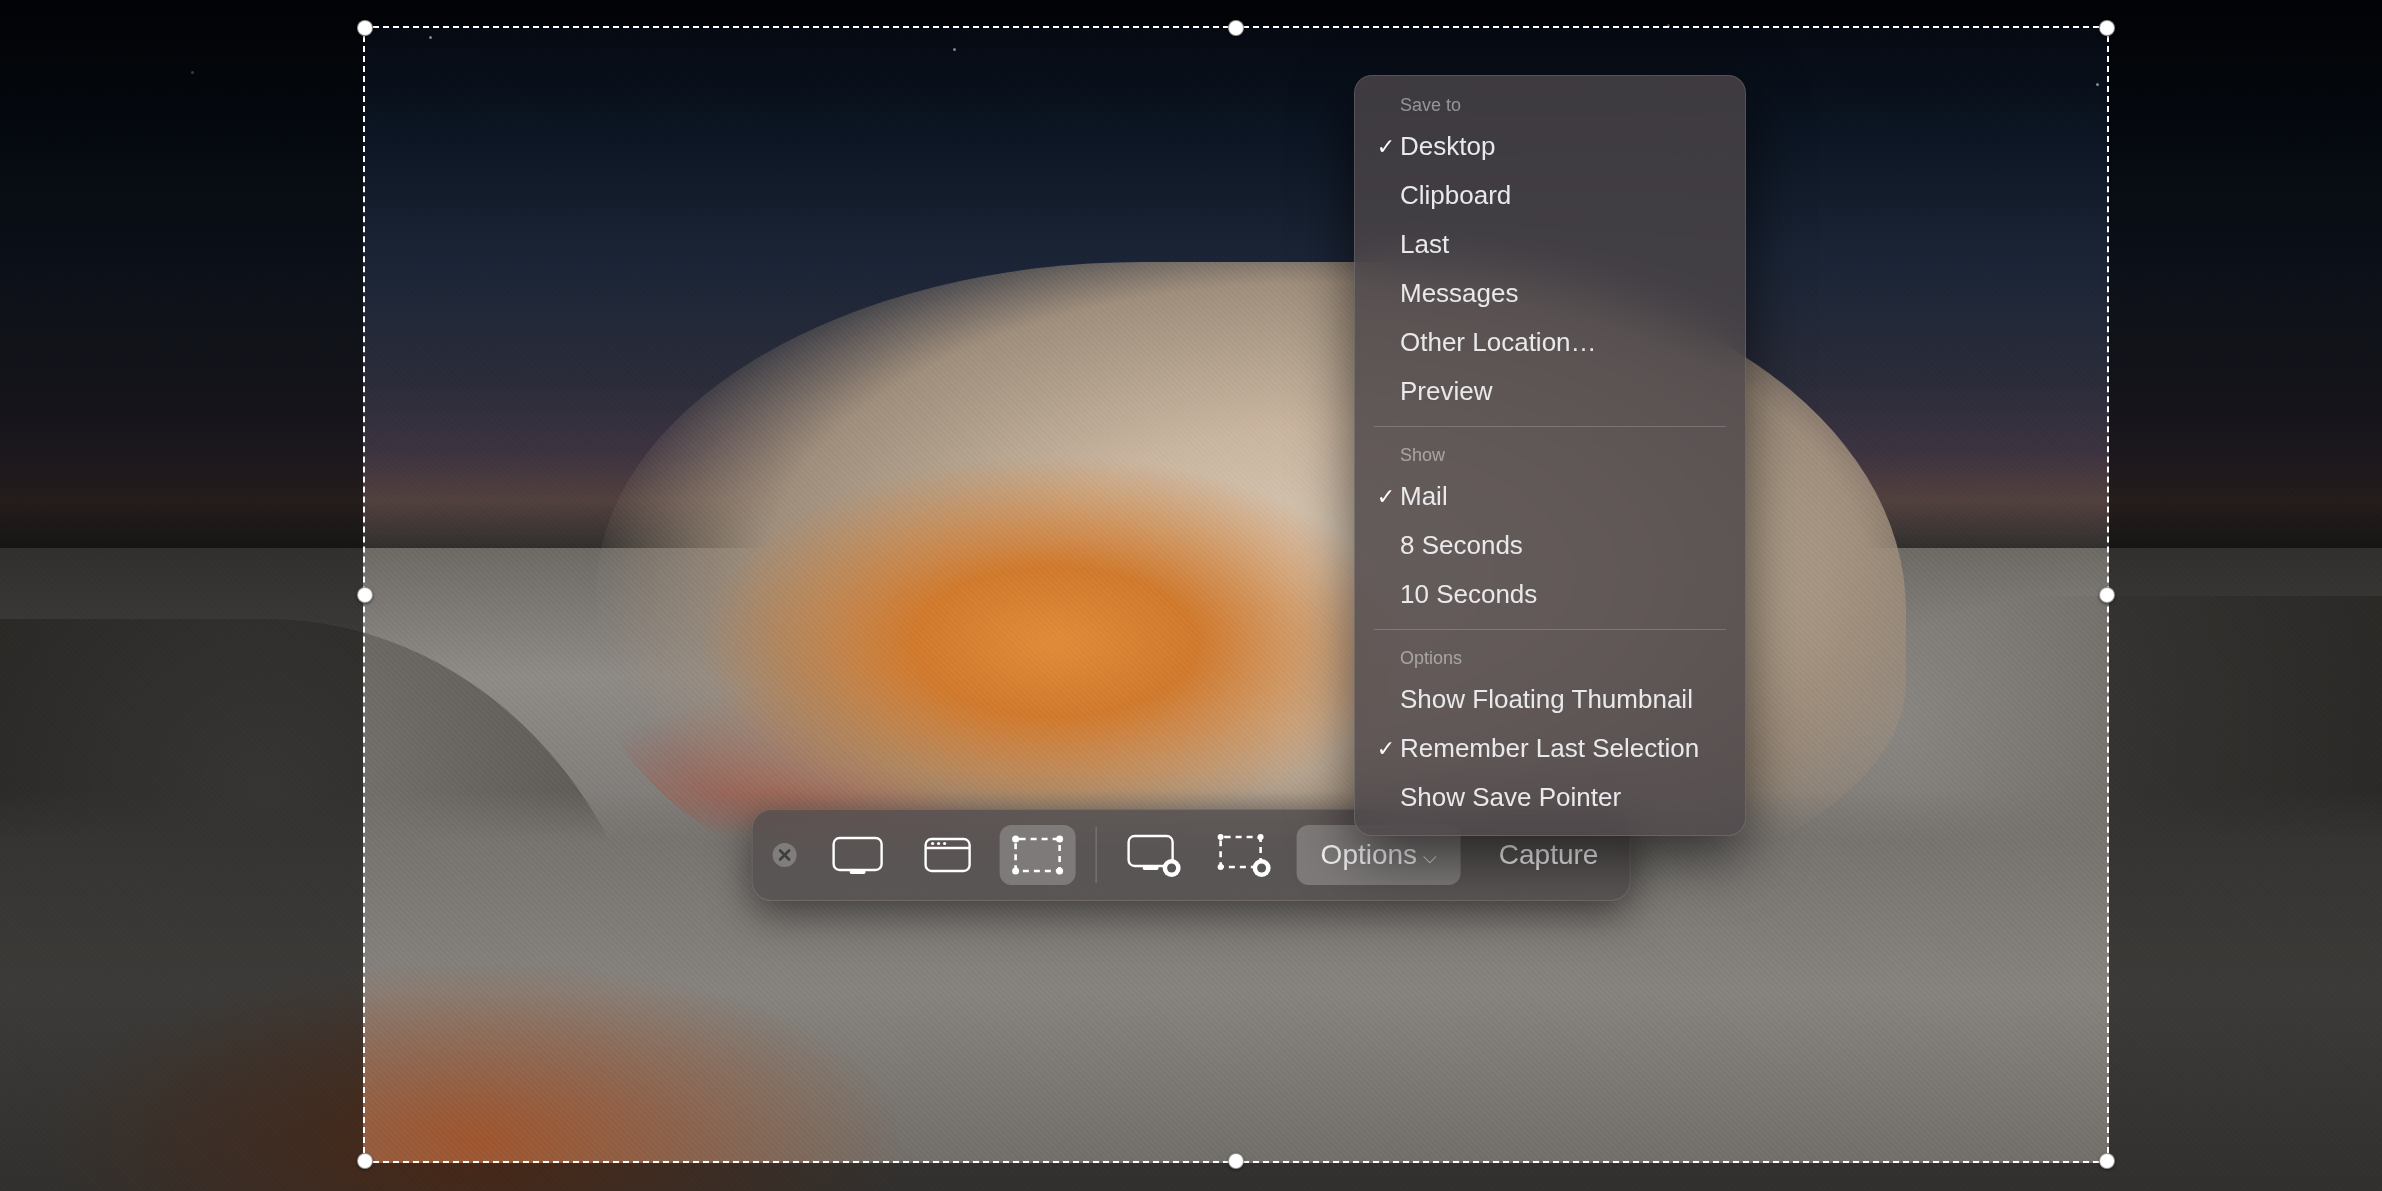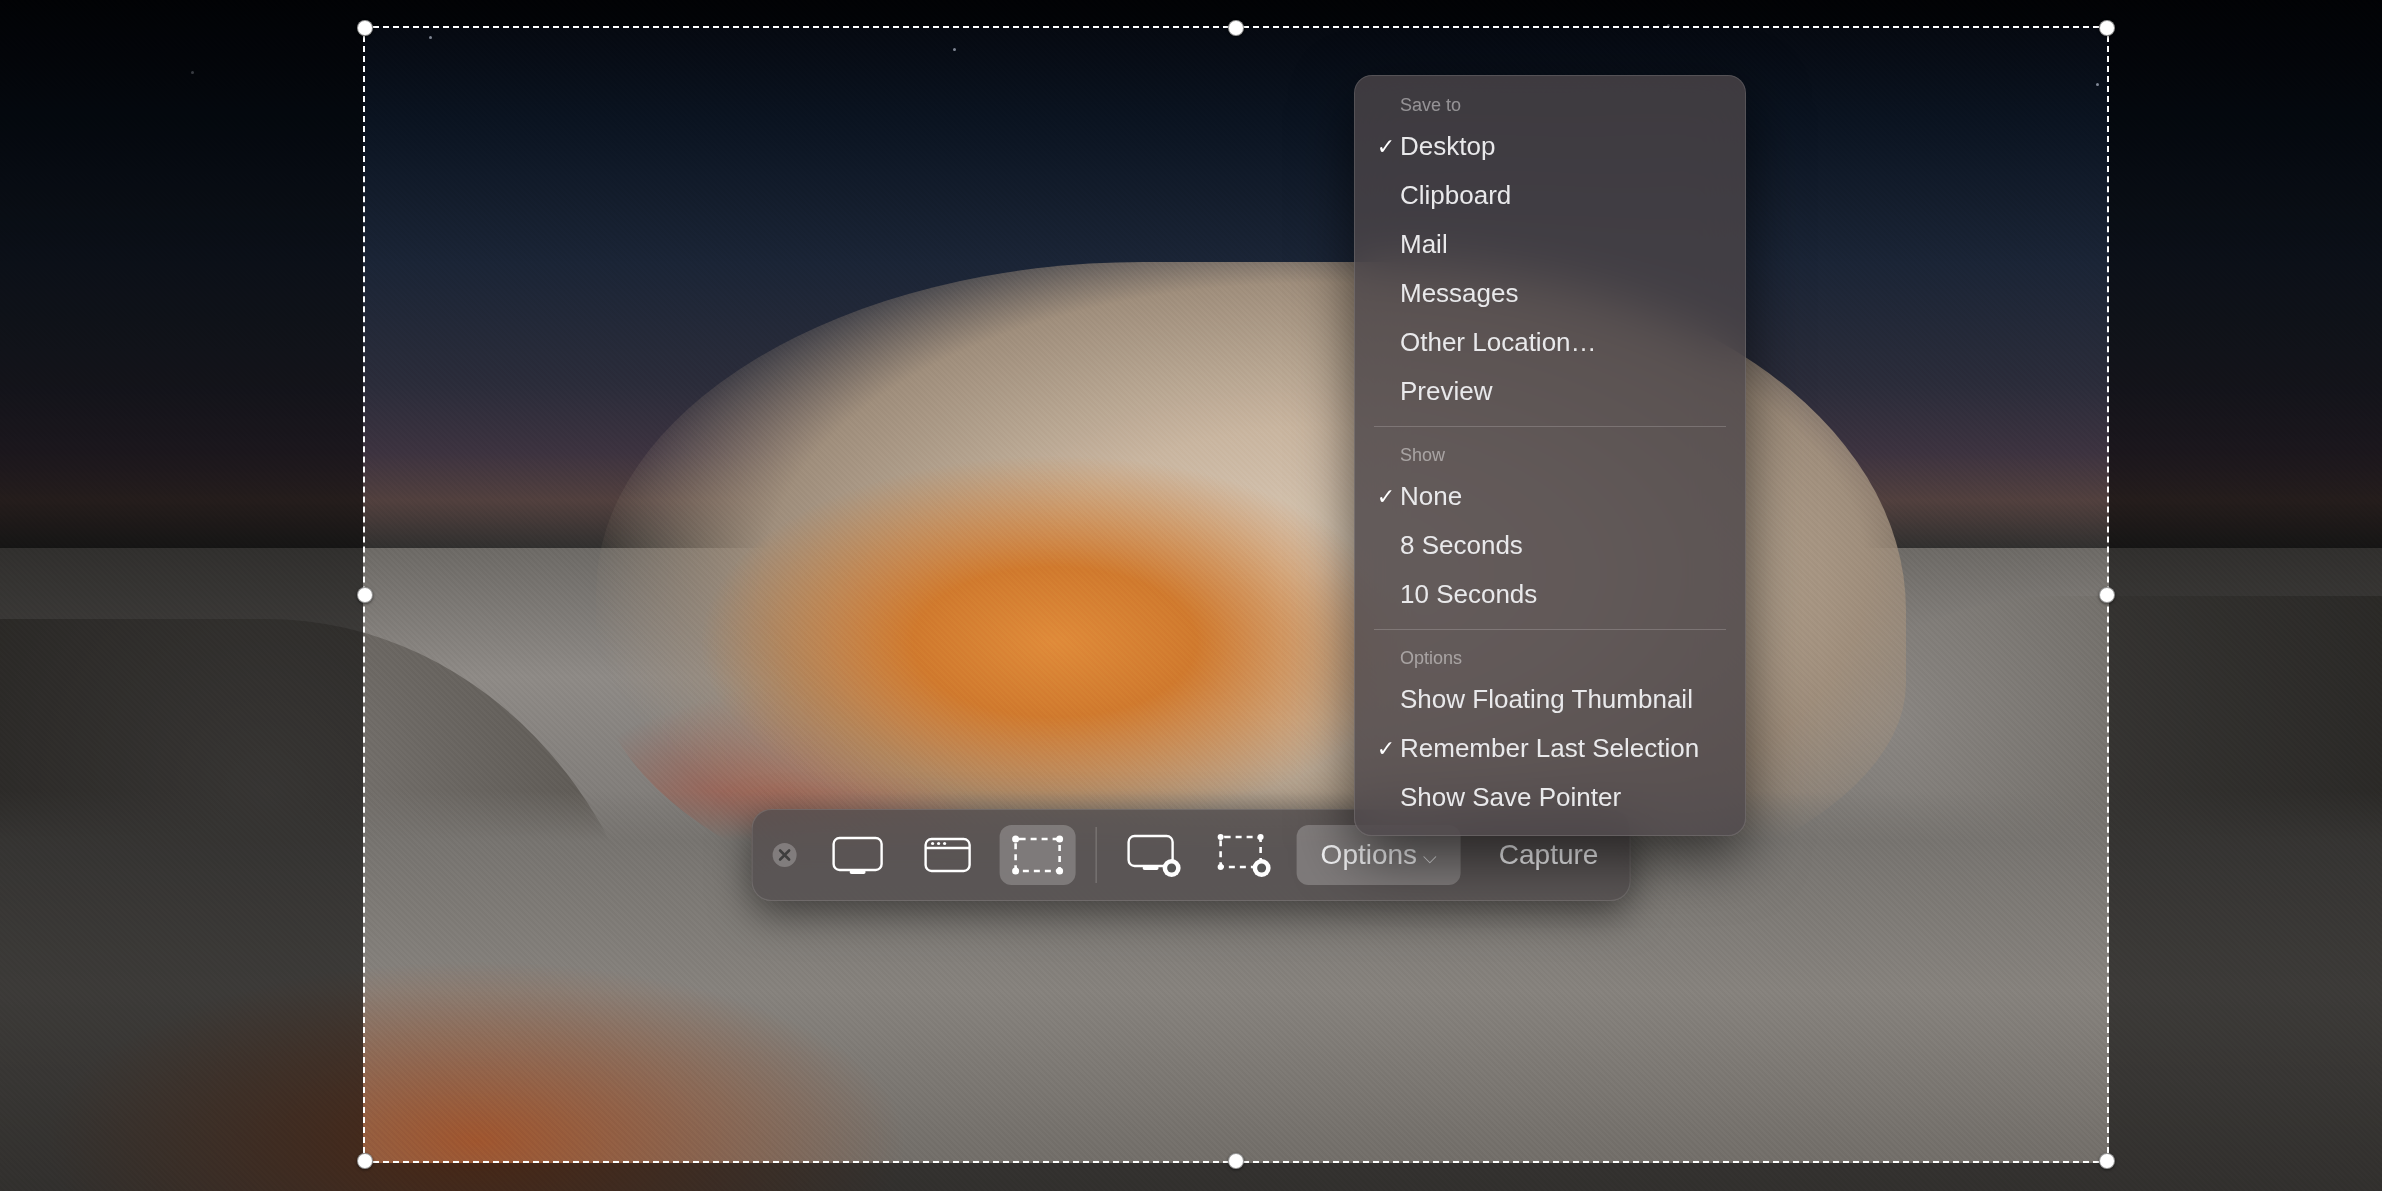--- a/index.html
+++ b/index.html
@@ -335,7 +335,7 @@
     </div>
     <div class="menu-item">
       <span class="check">✓</span>
-      <span>Mail</span>
+      <span>Last</span>
     </div>
     <div class="menu-item">
       <span class="check">✓</span>

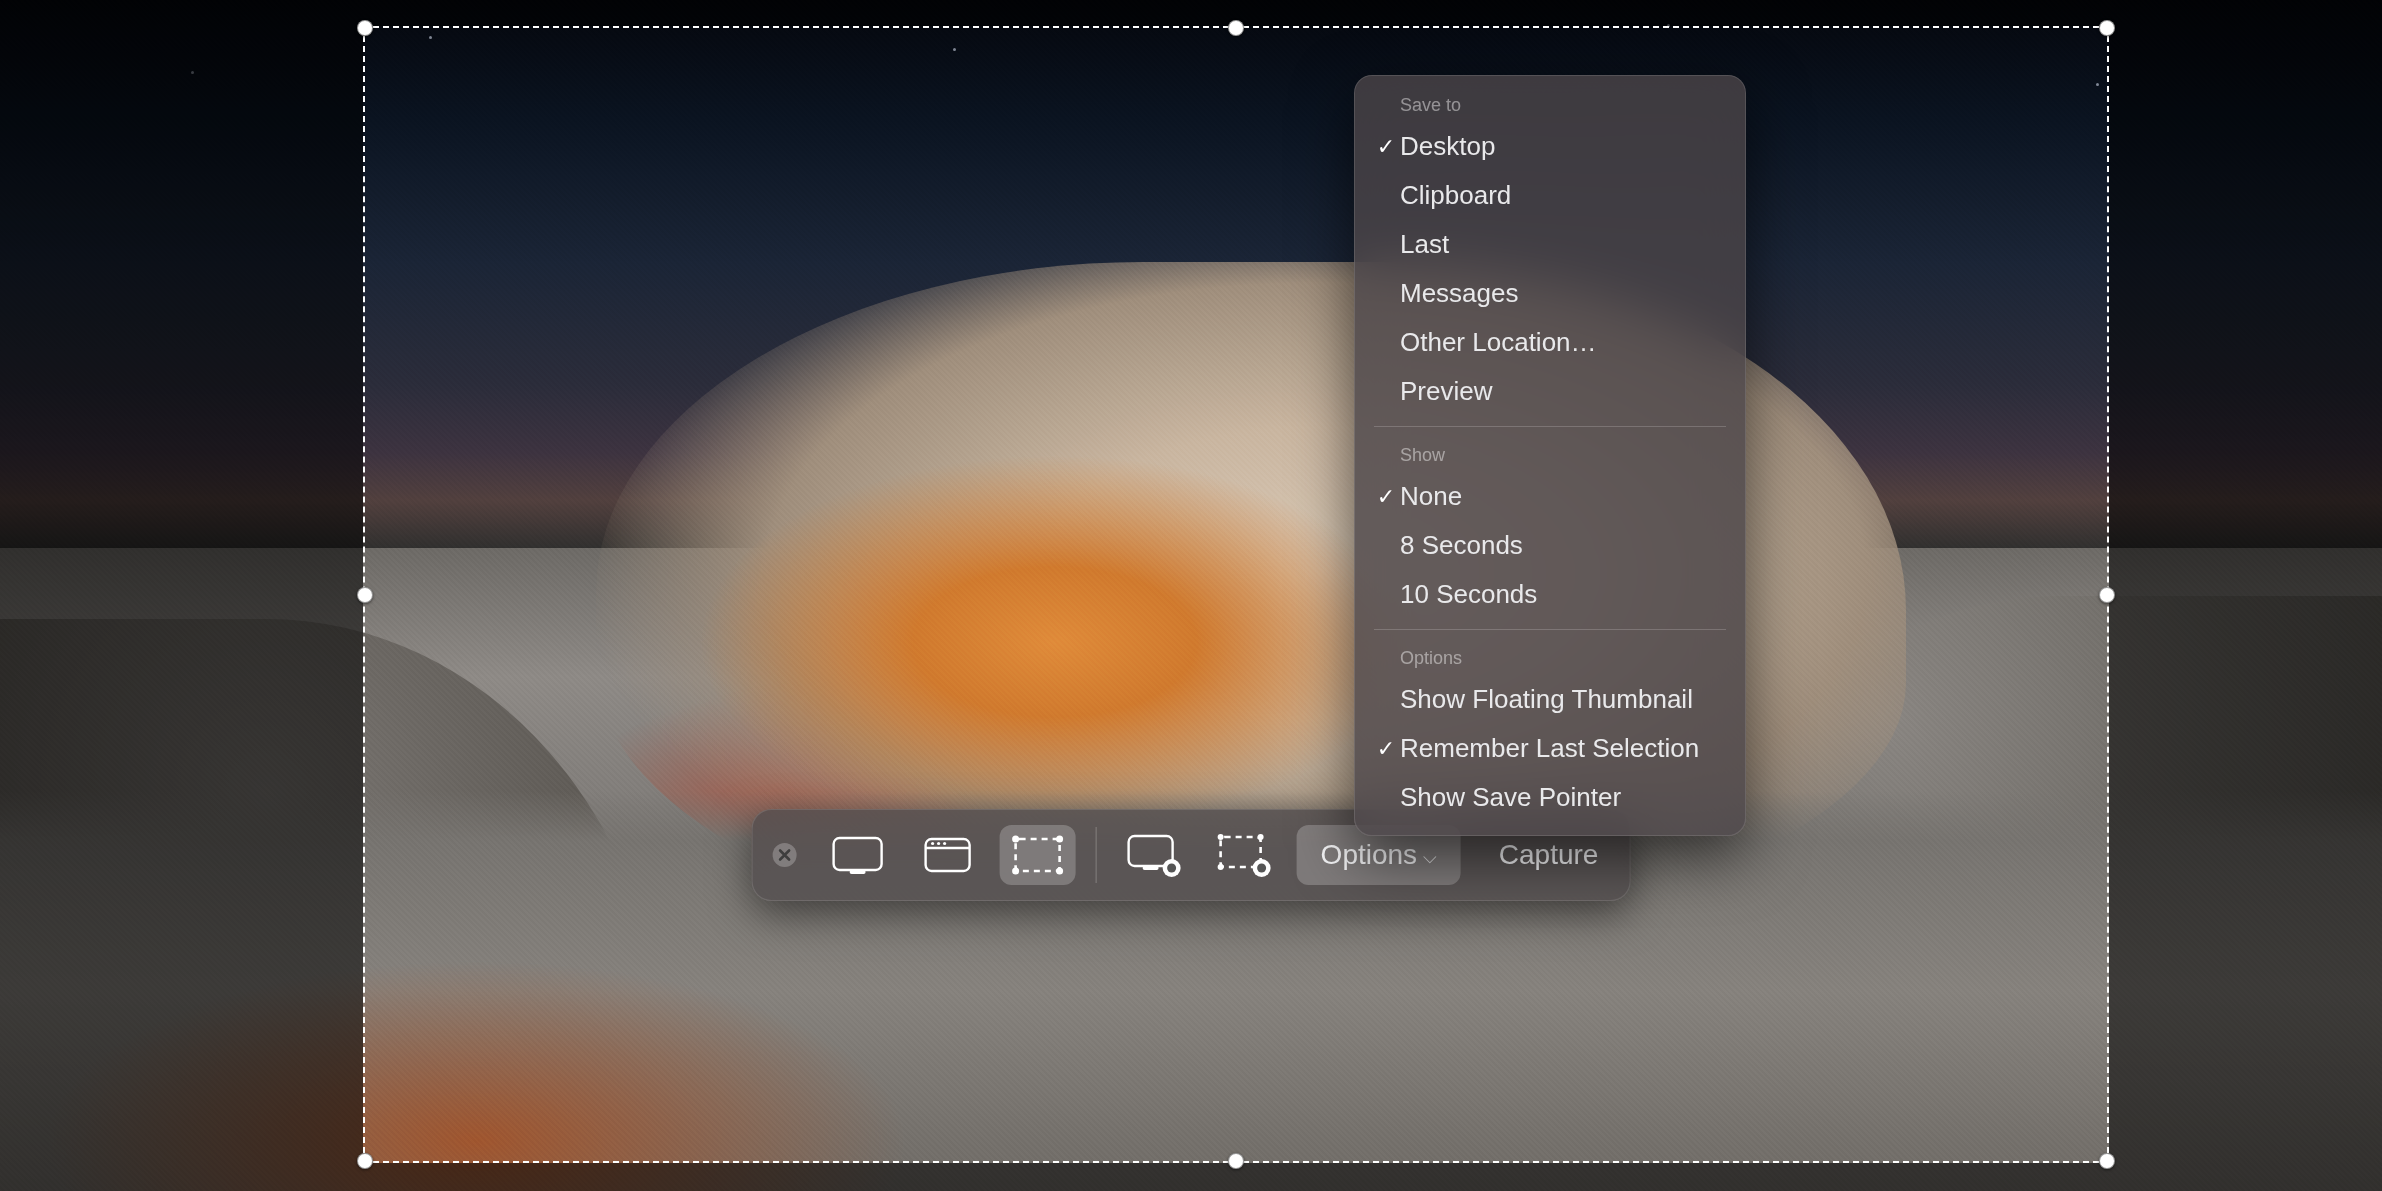--- a/index.html
+++ b/index.html
@@ -353,7 +353,7 @@
     <div class="menu-header">Show</div>
     <div class="menu-item checked">
       <span class="check">✓</span>
-      <span>None</span>
+      <span>Mail</span>
     </div>
     <div class="menu-item">
       <span class="check">✓</span>

